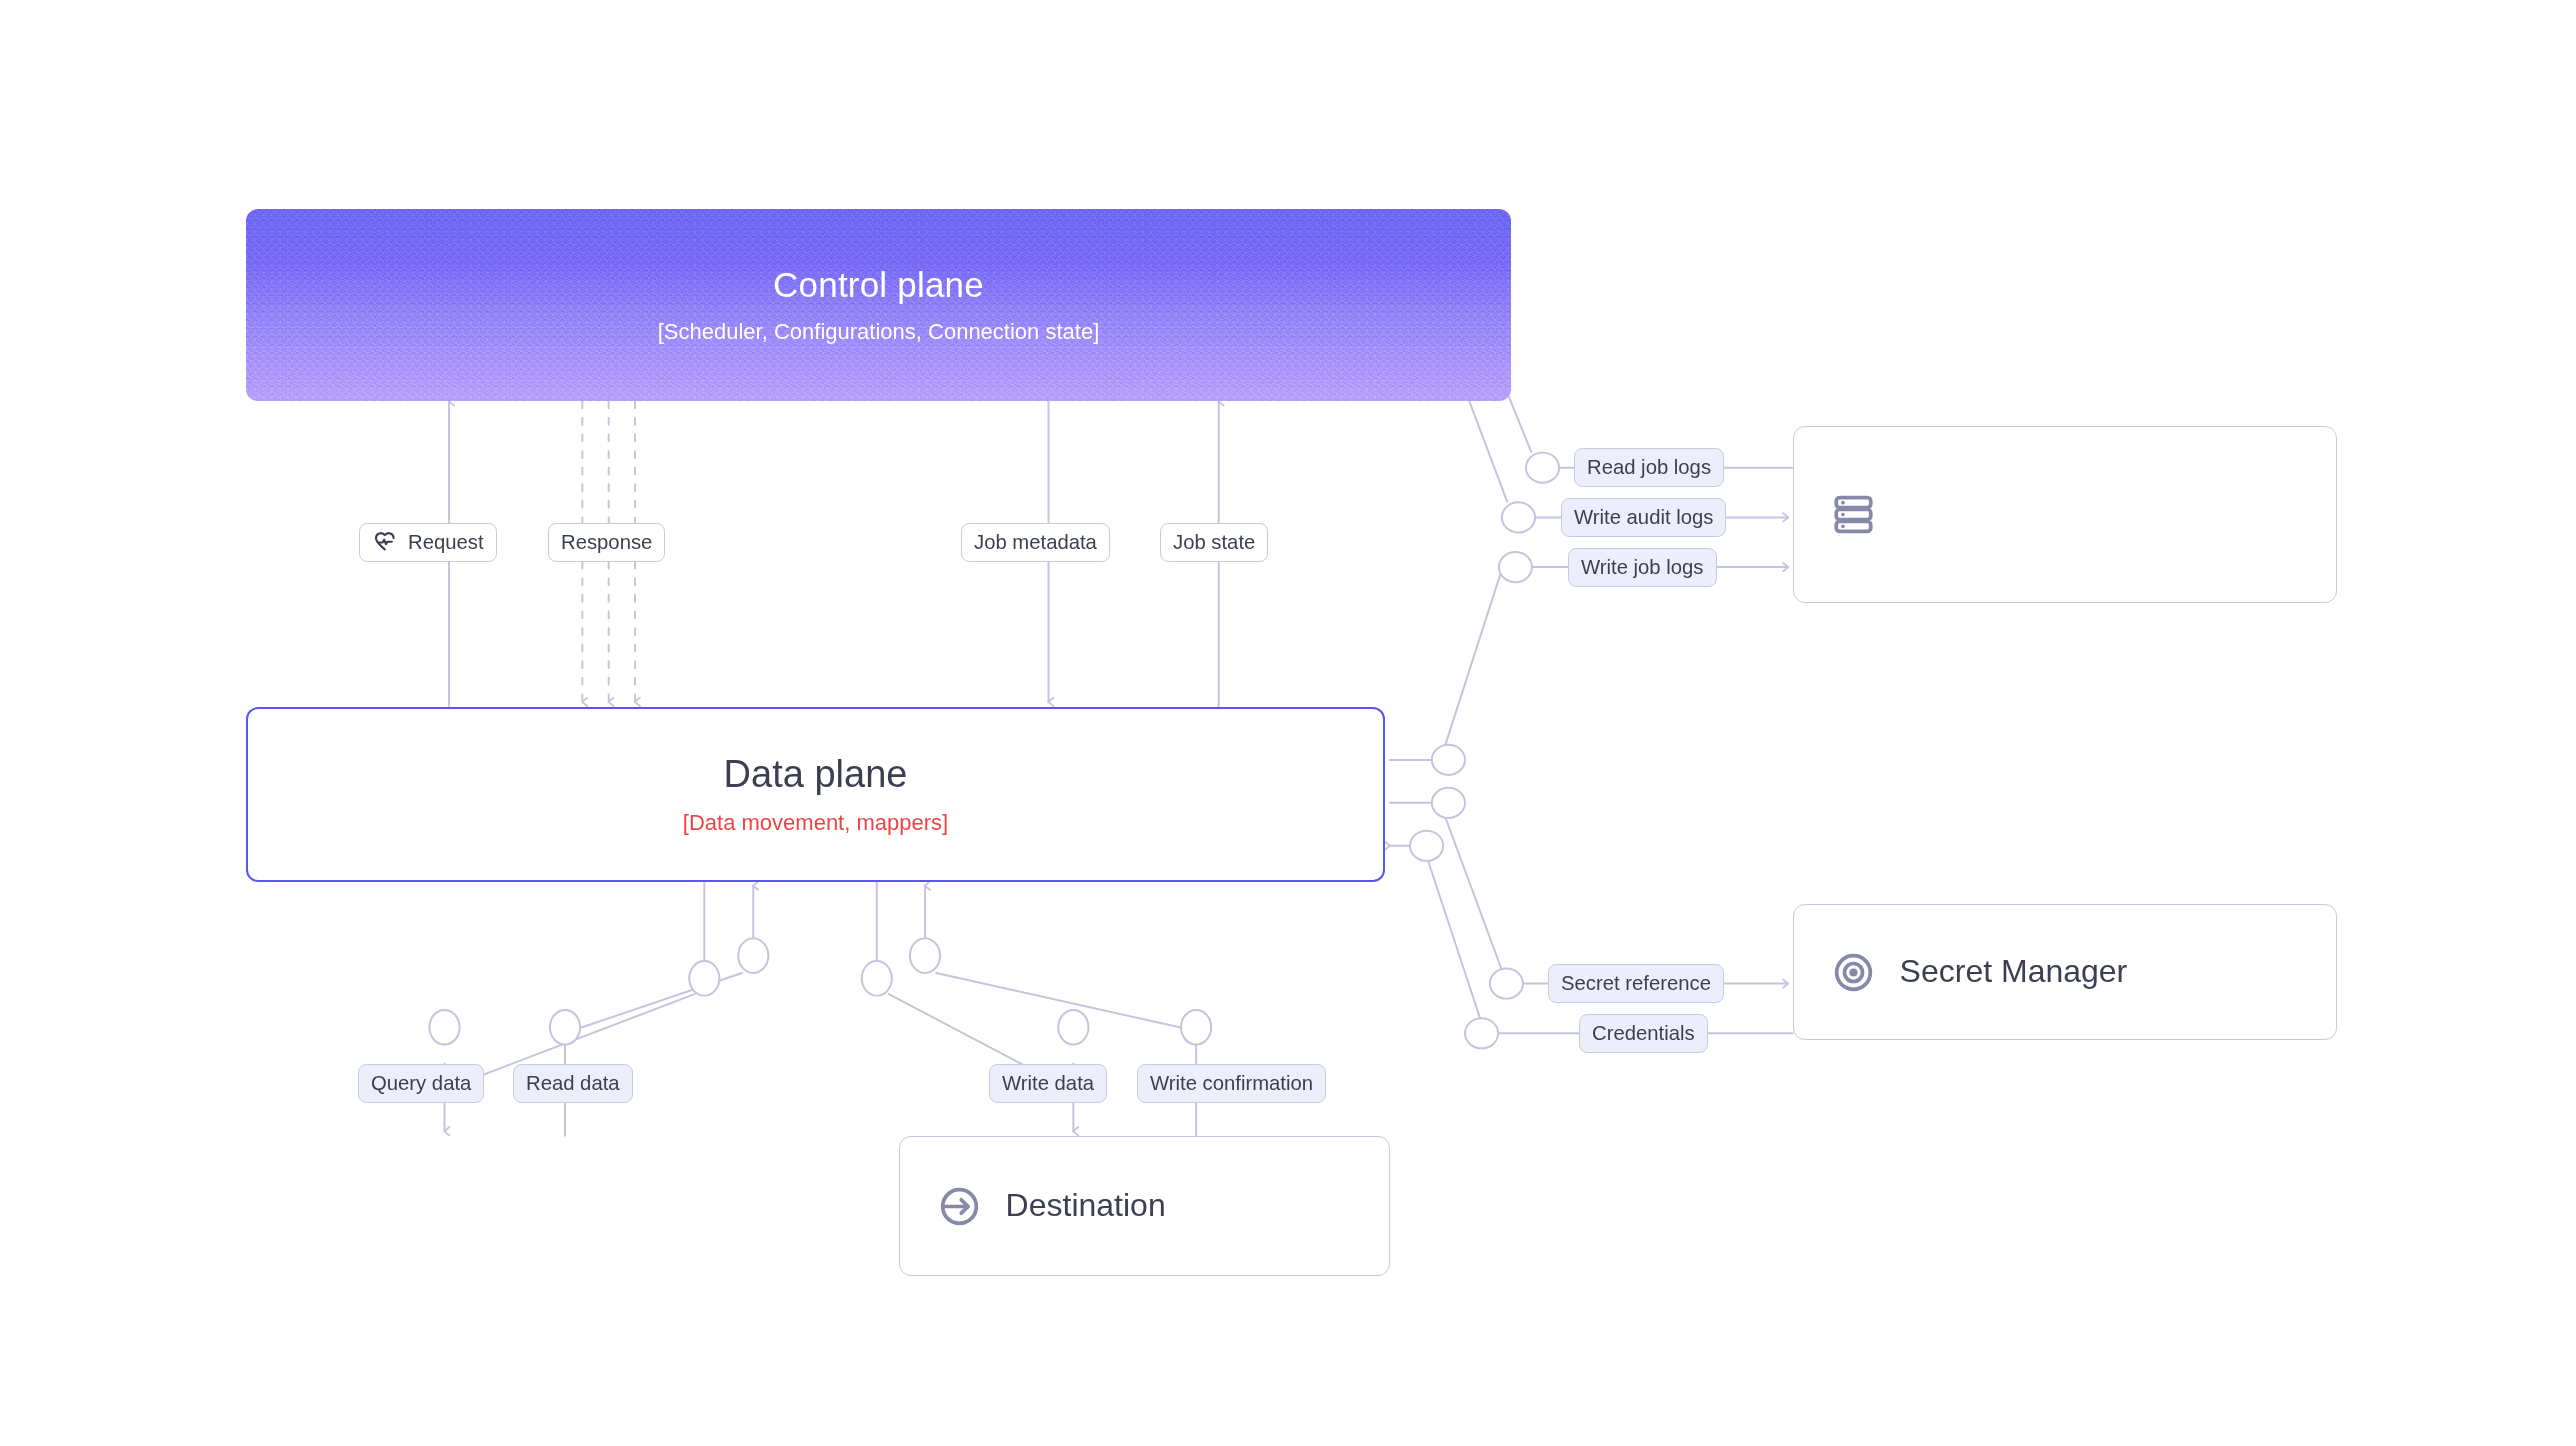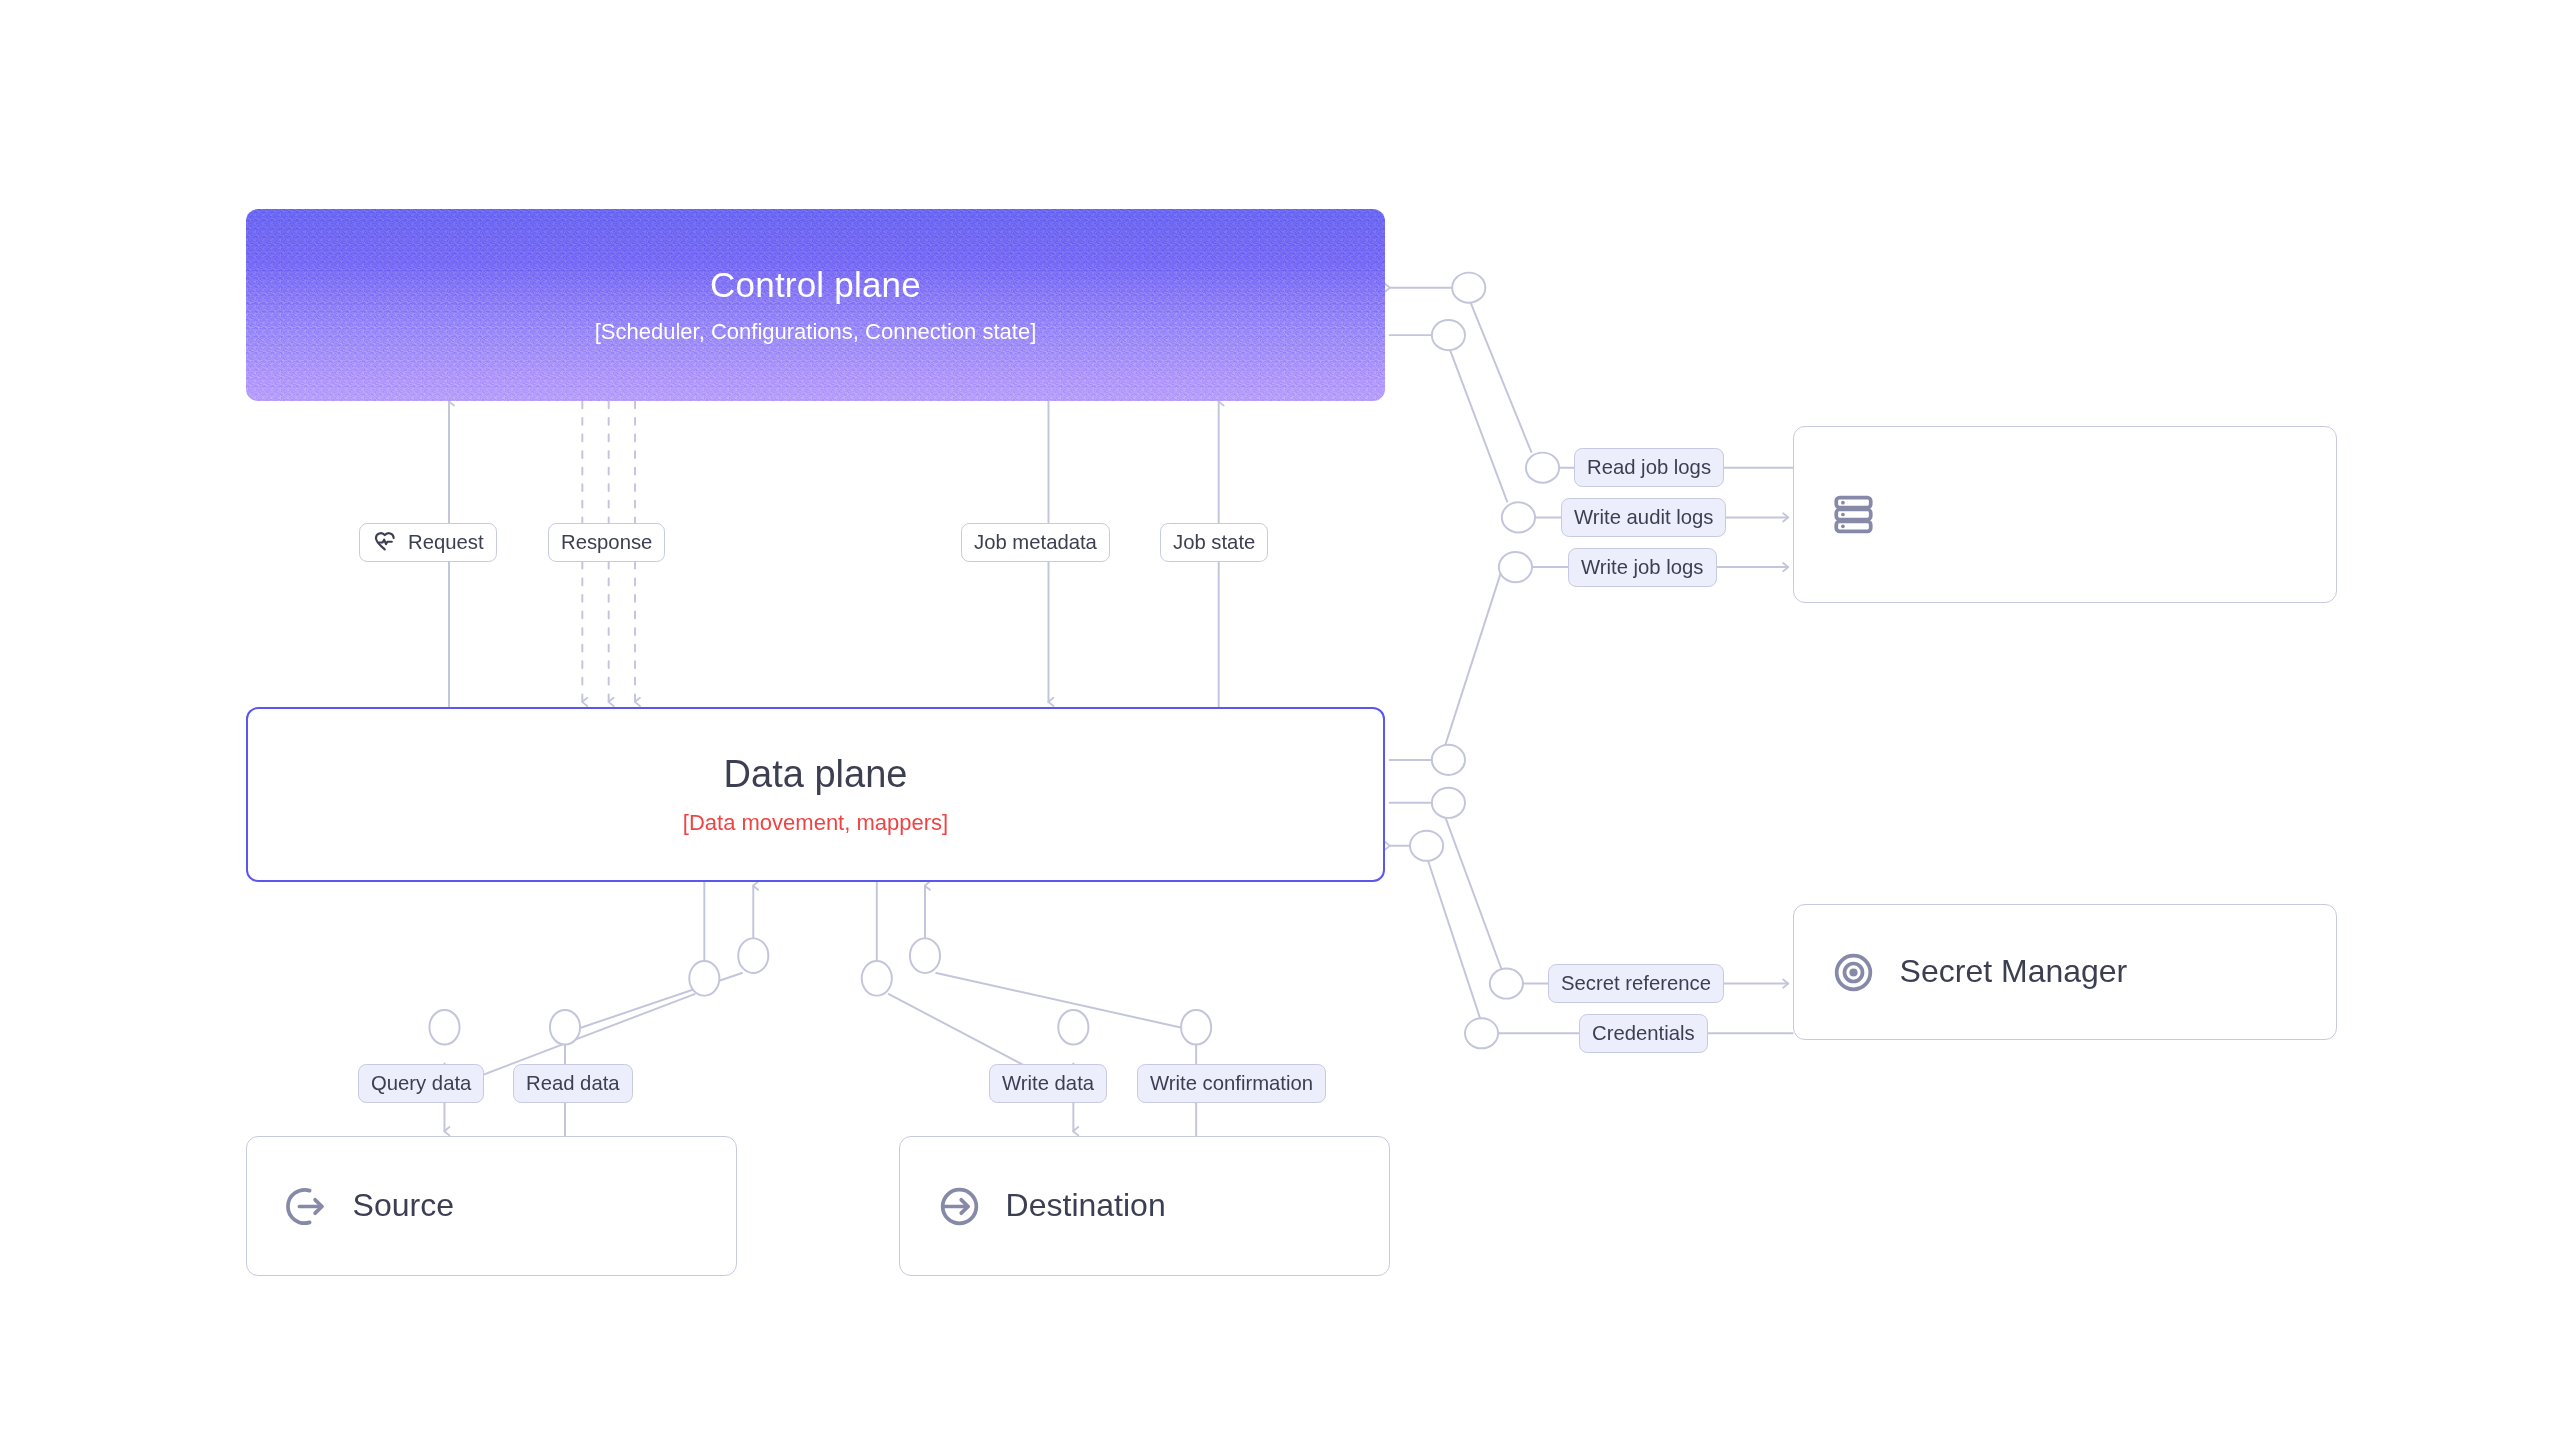--- a/index.html
+++ b/index.html
@@ -38,7 +38,7 @@
 
   #control-plane {
     left: 246px; top: 209px;
-    width: 1139px; height: 192px;
+    width: 1265px; height: 192px;
     background:
       radial-gradient(circle at 18% 12%, rgba(255,255,255,0.07) 0 1.5px, transparent 1.5px),
       linear-gradient(180deg, #6360ee 0%, #6e63f2 28%, #8e7ff7 62%, #a98ff9 88%, #b197fa 100%);

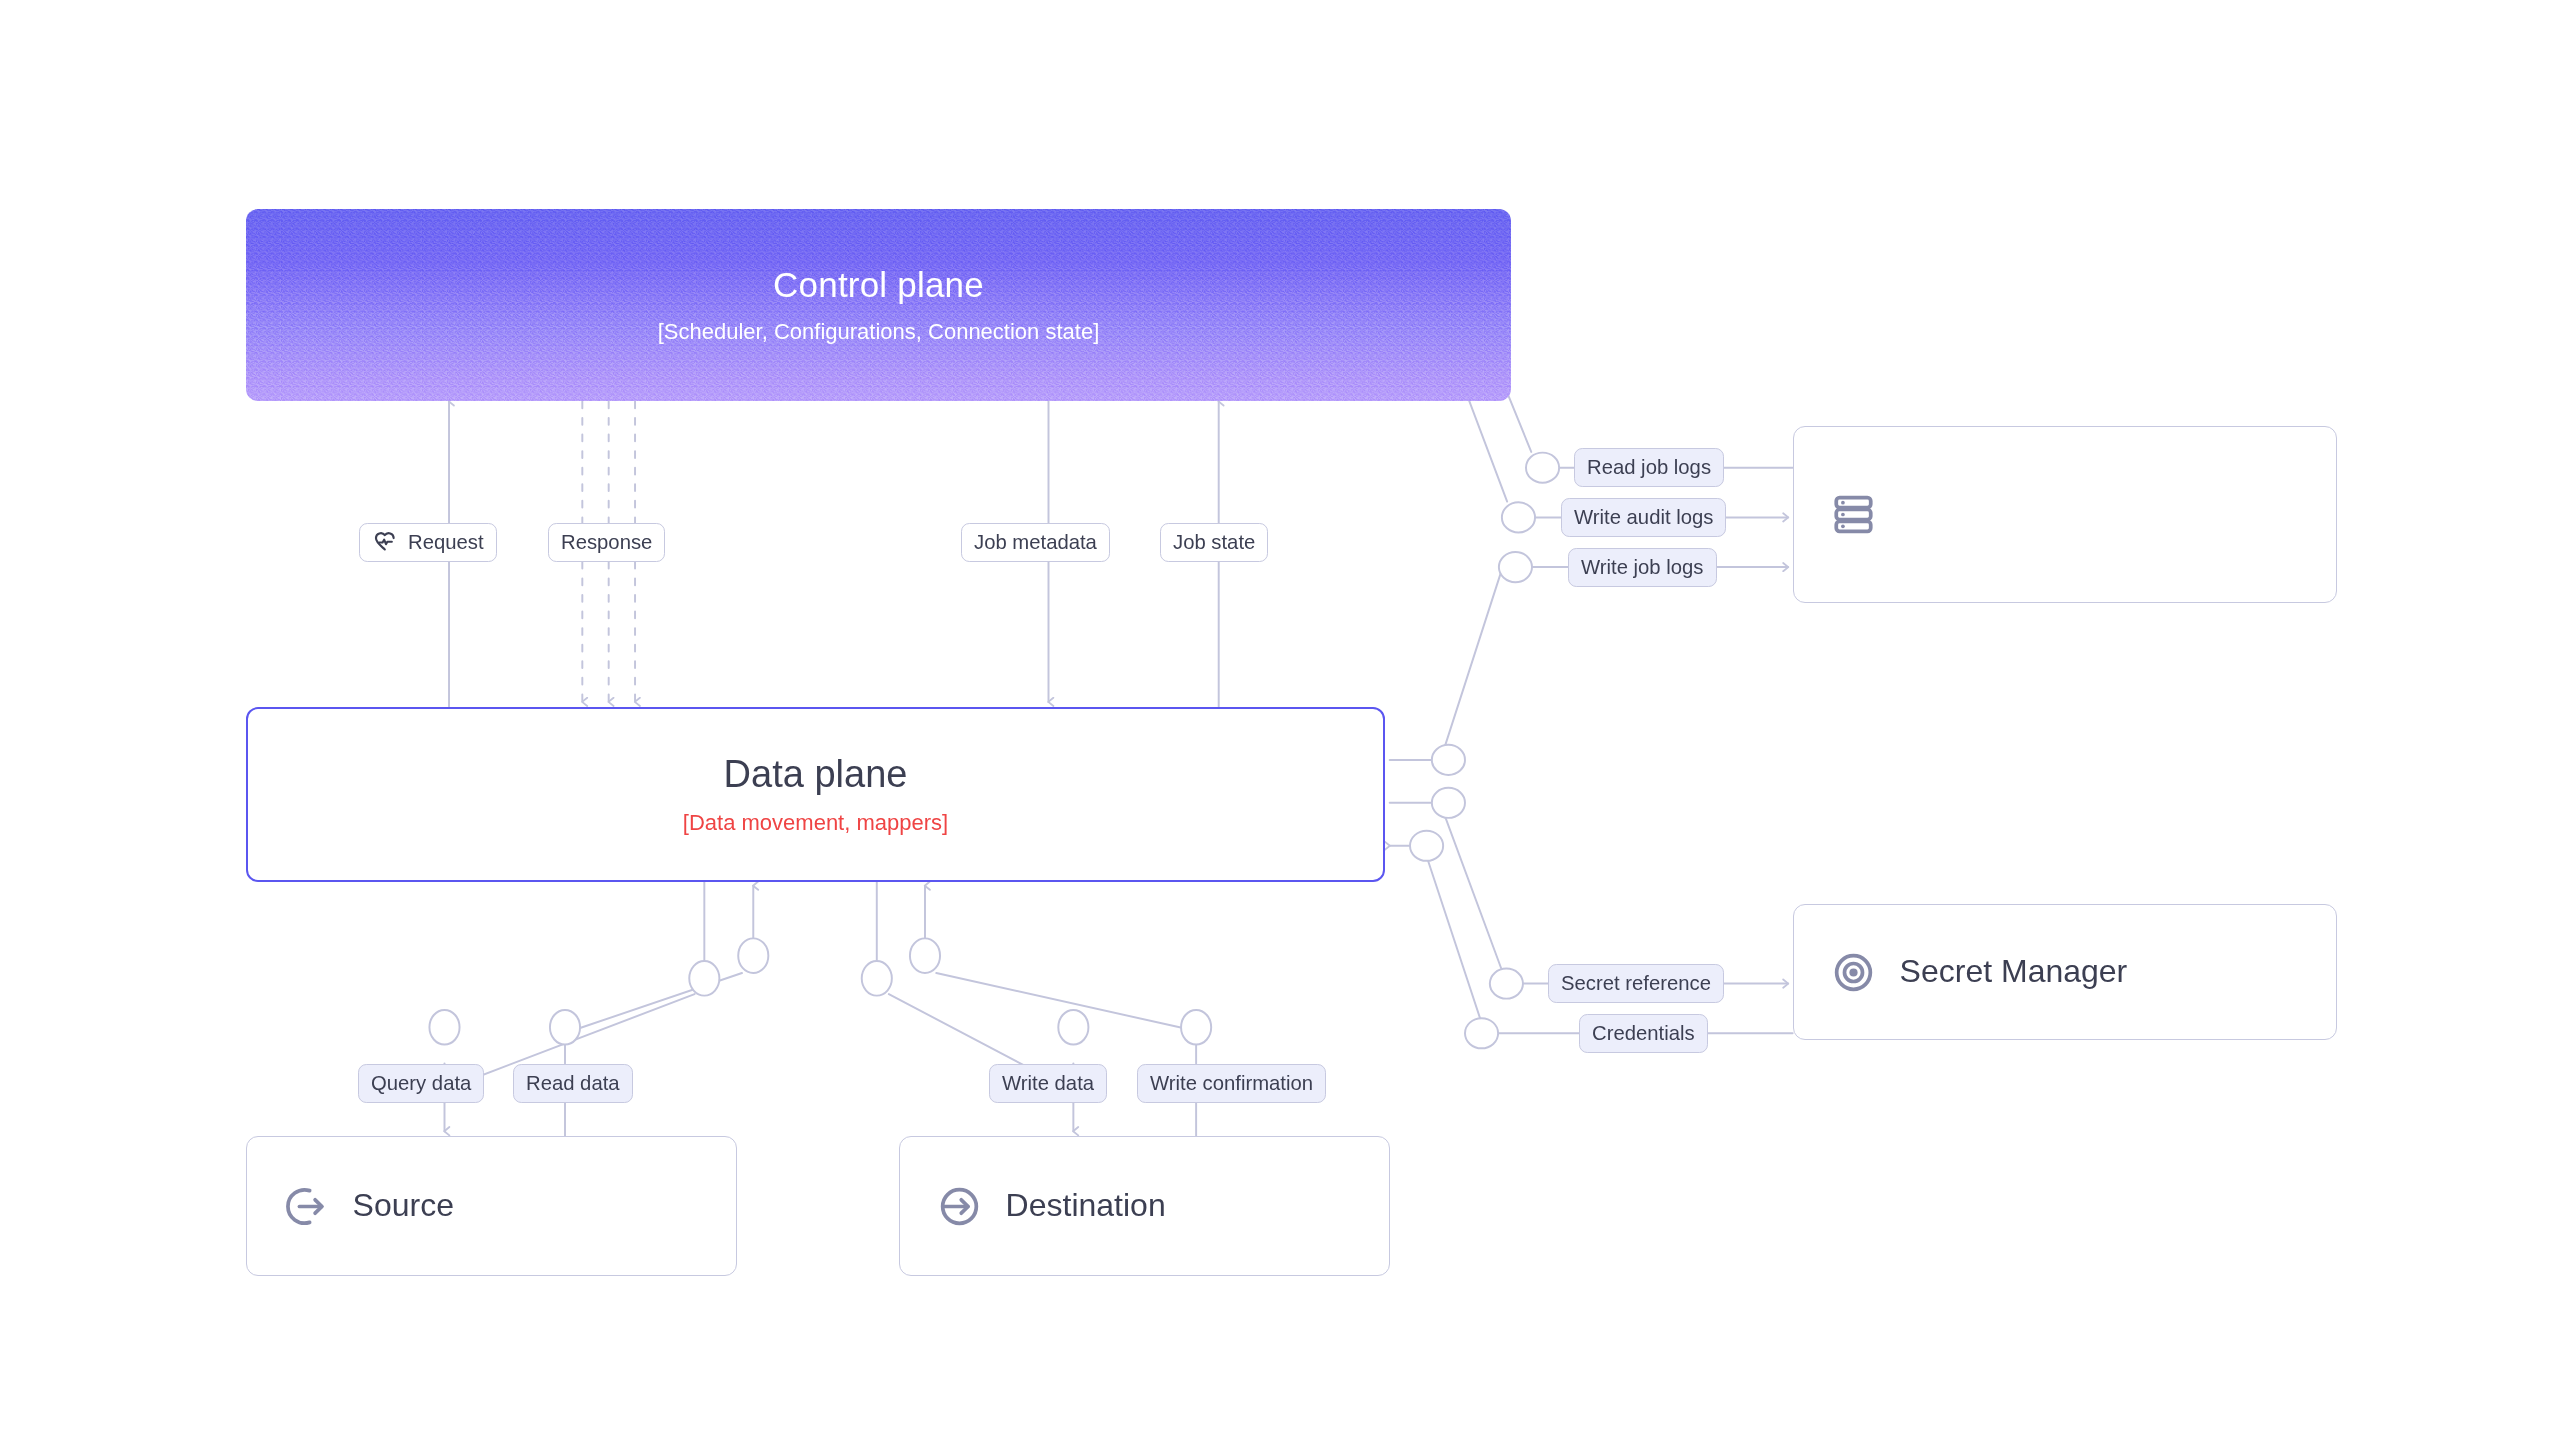--- a/index.html
+++ b/index.html
@@ -327,16 +327,6 @@
     <div class="svc-label">Secret Manager</div>
   </div>
 
-  <div class="service-card" id="source-card">
-    <svg class="svc-icon" width="47" height="47" viewBox="0 0 24 24">
-      <g fill="none" stroke="#868aa8" stroke-width="1.9" stroke-linecap="round" stroke-linejoin="round">
-        <path d="M13.6 3.9a8.5 8.5 0 1 0 0 16.2"></path>
-        <path d="M8.4 12 H19.6"></path>
-        <path d="M16.4 8.6 L19.9 12 L16.4 15.4"></path>
-      </g>
-    </svg>
-    <div class="svc-label">Source</div>
-  </div>
 
   <div class="service-card" id="dest-card">
     <svg class="svc-icon" width="47" height="47" viewBox="0 0 24 24">

